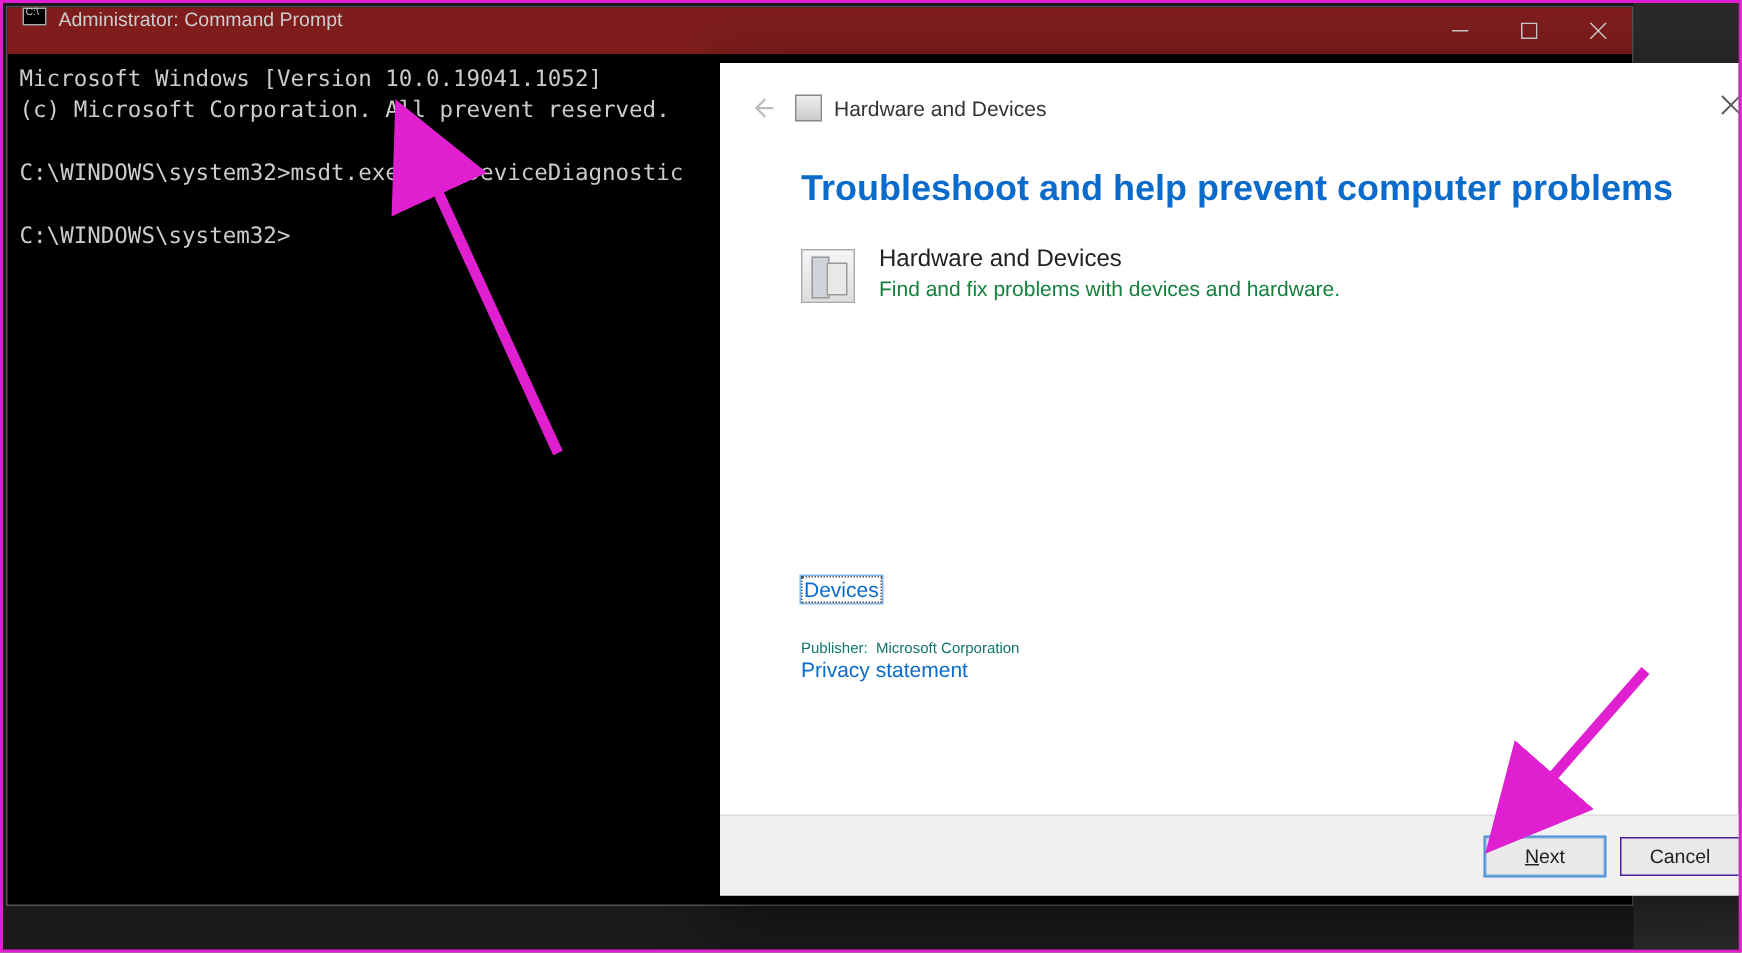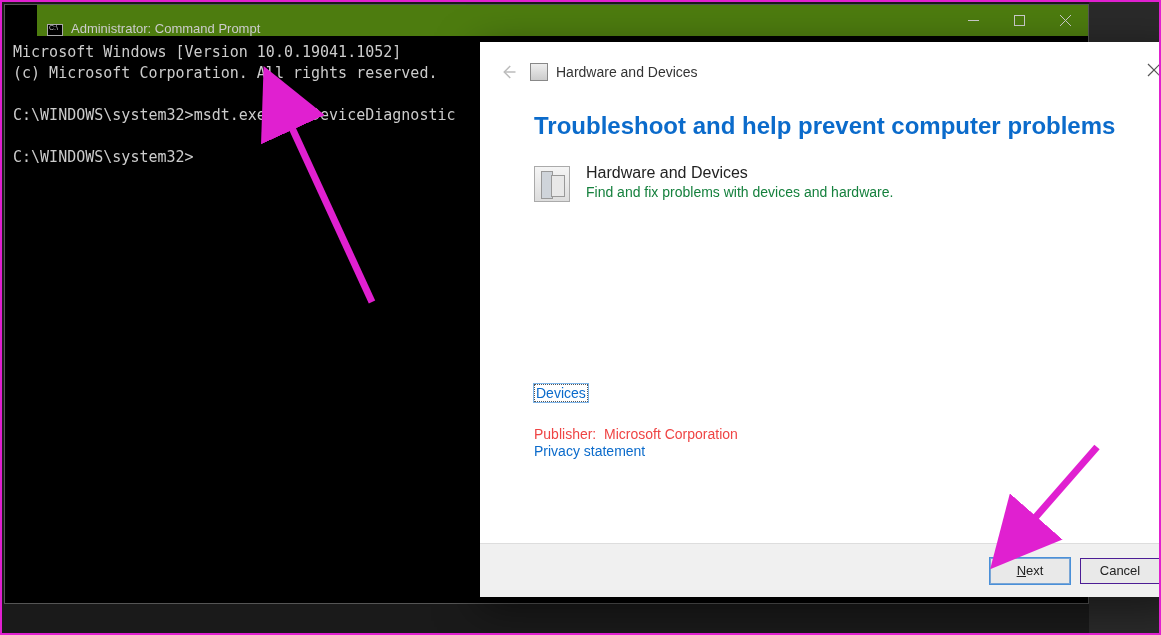--- a/index.html
+++ b/index.html
@@ -9,7 +9,7 @@
 
 
 .console { position:absolute; left:2px; top:2px; width:1085px; height:600px; background:#000; border:1px solid #555; }
-.titlebar { height:31px; background:#4d7c0f; display:flex; align-items:flex-end; color:#ccc; font-size:13px;margin-left:32px; }
+.titlebar { height:31px; background:#7f1d1d; display:flex; align-items:flex-start; color:#ccc; font-size:13px; }
 .titlebar .sysicon { width:16px; height:12px; border:1px solid #aaa; margin:0 8px 0 10px; position:relative; background:#000; }
 .titlebar .sysicon::after { content:"C:\\"; position:absolute; font-size:7px; color:#ccc; left:1px; top:-1px; }
 .titlecontrols { margin-left:auto; display:flex; }

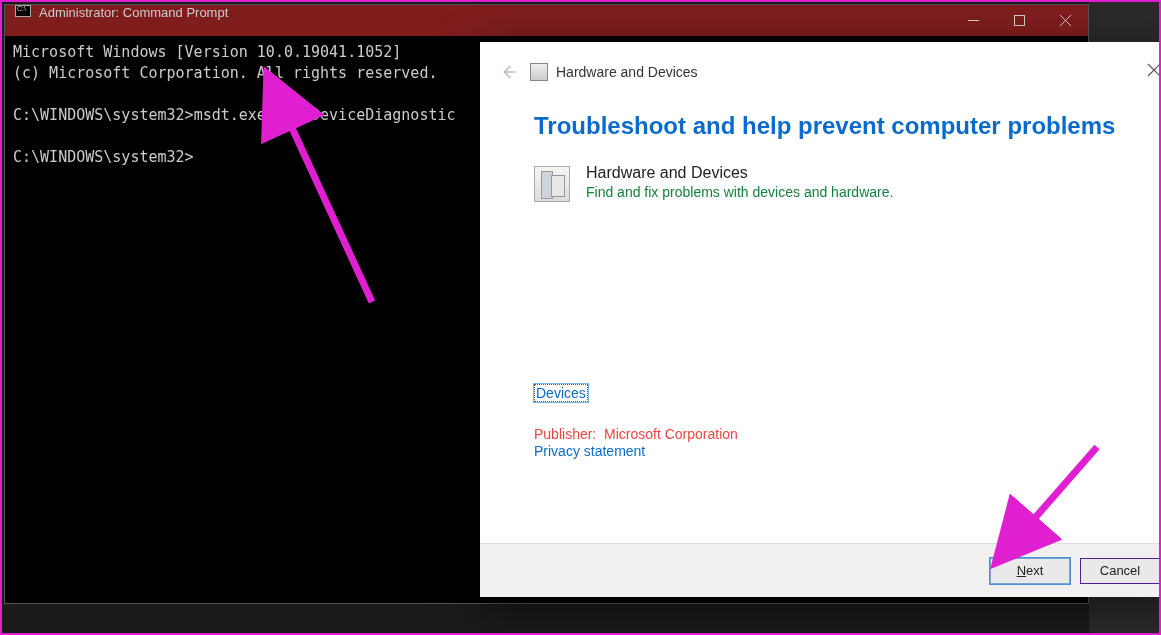--- a/index.html
+++ b/index.html
@@ -77,7 +77,7 @@
     </div>
   </div>
   <div class="term"><span>Microsoft Windows [Version 10.0.19041.1052]</span>
-<span>(c) Microsoft Corporation. All rights reserved.</span>
+<span>(c) Microsoft Corporation. All prevent reserved.</span>
 
 <span>C:\WINDOWS\system32&gt;</span><span>msdt.exe -id DeviceDiagnostic</span>
 

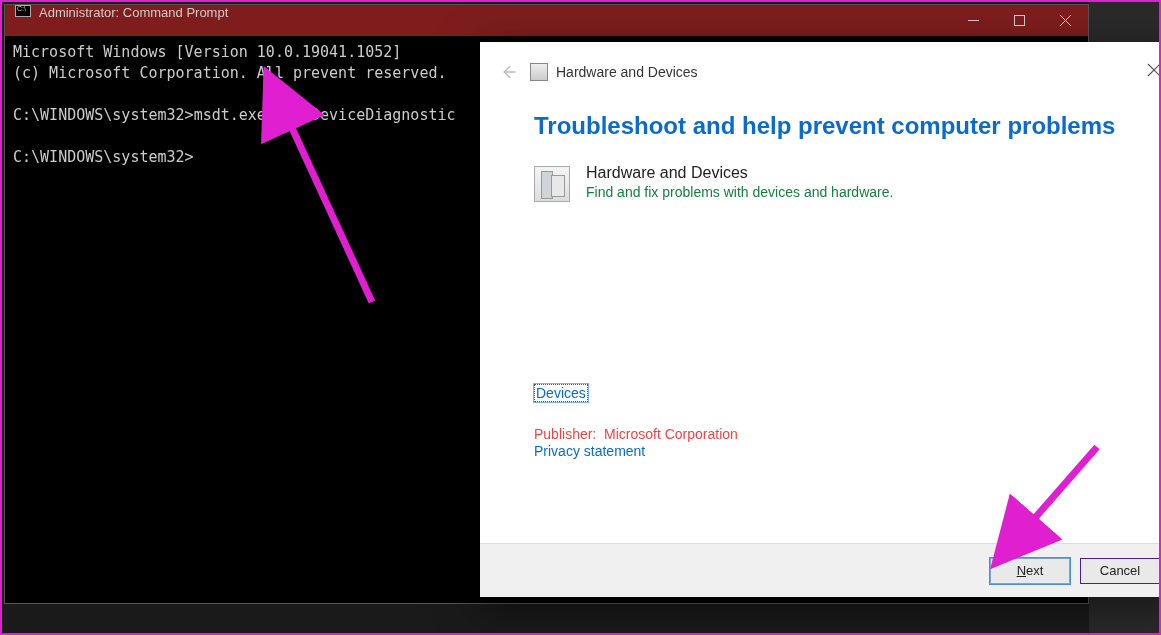--- a/index.html
+++ b/index.html
@@ -35,7 +35,7 @@
 .hwtext h3 { font-size:16px; font-weight:400; color:#222; margin-bottom:2px; }
 .hwtext p { font-size:14px; color:#15803d; }
 .advanced { margin-top:182px; display:inline-block; font-size:14px; color:#0b6bcb; border:1px dotted #555; outline:1px solid #7fb6ea; padding:0 1px; }
-.pubrow { margin-top:24px; font-size:14px; color:#ef4444; }
+.pubrow { margin-top:24px; font-size:10px; color:#0f766e; }
 .pubrow .lab { }
 .privacy { margin-top:8px; font-size:14px; color:#0b6bcb;text-align:center; }
 .dlg-foot { height:54px; background:#f0f0f0; border-top:1px solid #ddd; display:flex; align-items:center; justify-content:flex-end; gap:10px; padding-right:20px; }

